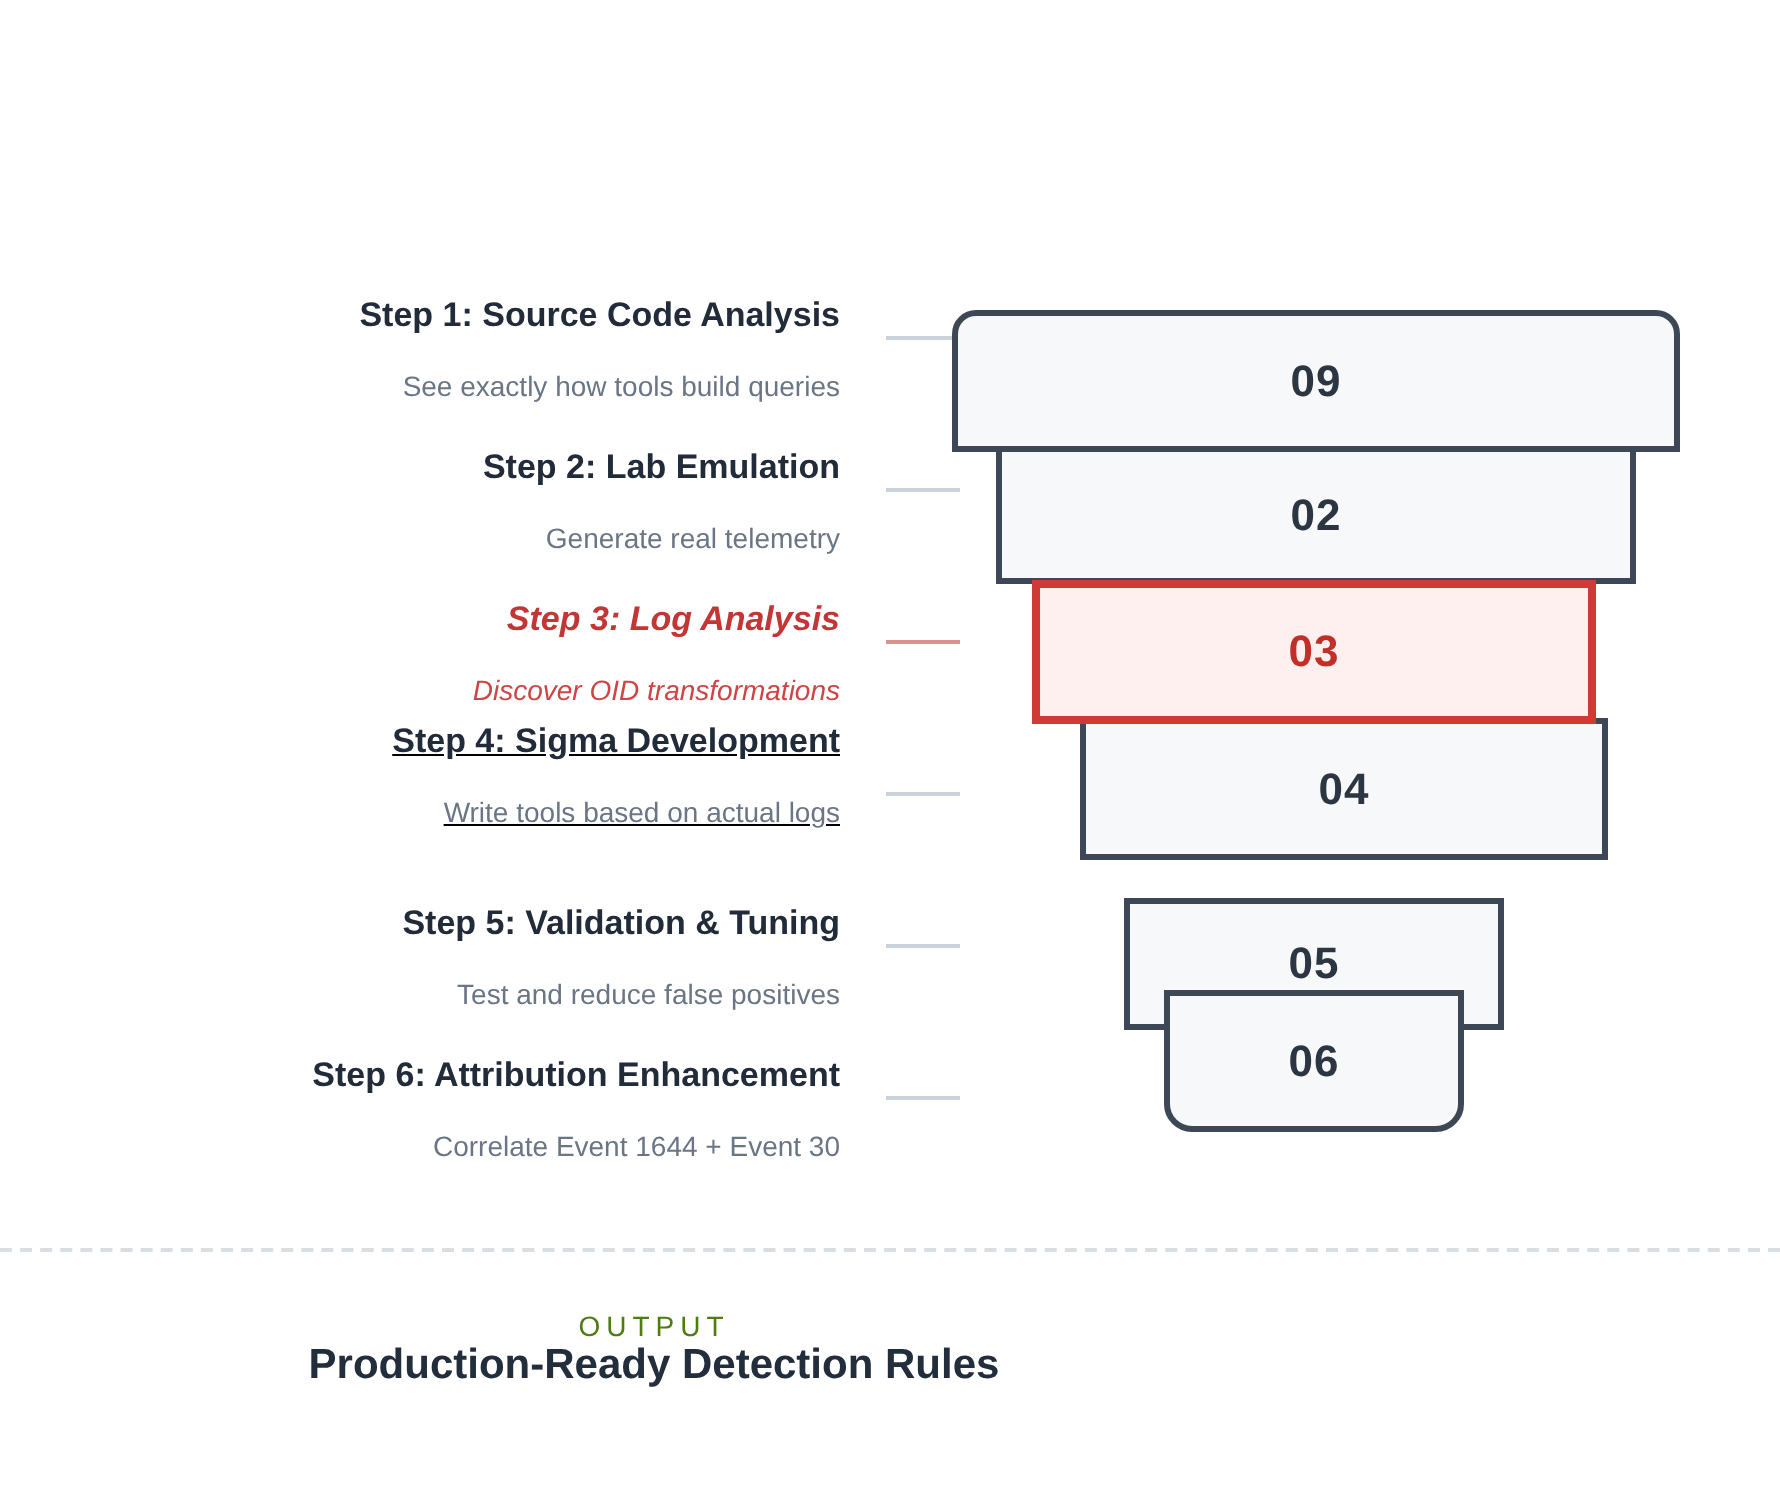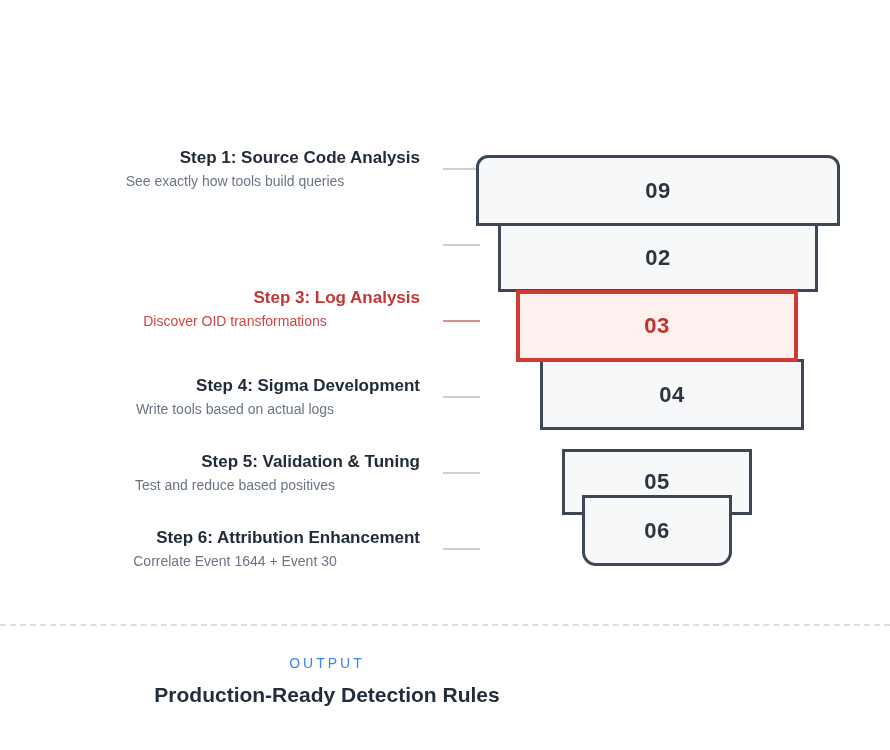--- a/index.html
+++ b/index.html
@@ -35,11 +35,10 @@
     color: #212b39;
   }
   .step-subtitle {
-    margin-top: 4px;
+    margin-top: 16px;
     font-size: 14px;
     line-height: 18px;
     color: #6a7585;
-    text-align: center;
   }
   .step-label.highlight .step-heading { color: #c23636; }
   .step-label.highlight .step-subtitle { color: #cf4545; }

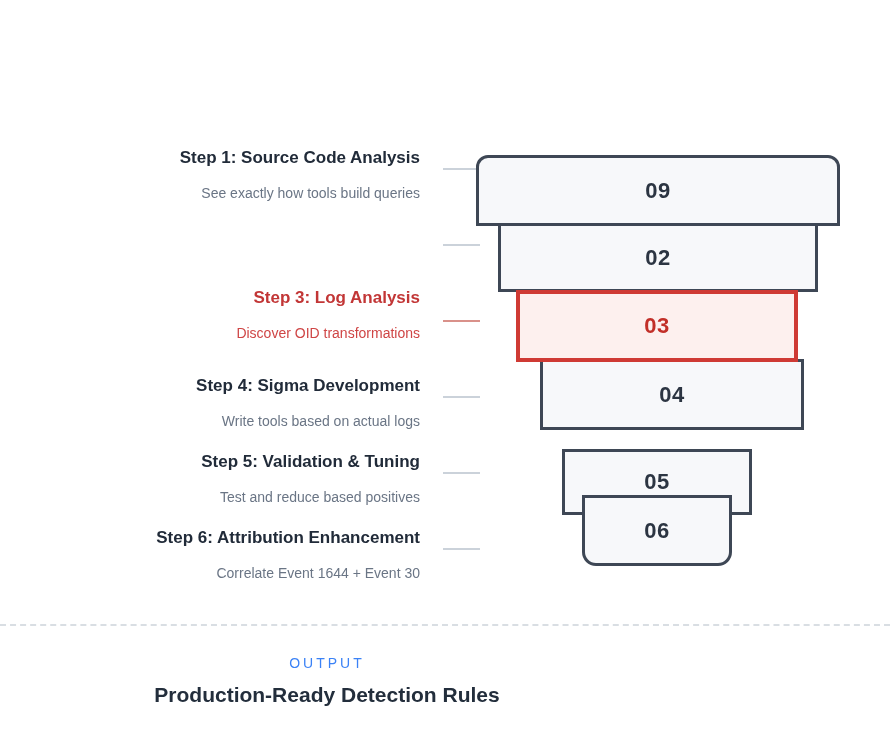--- a/index.html
+++ b/index.html
@@ -114,6 +114,10 @@
     <div class="step-heading">Step 1: Source Code Analysis</div>
     <div class="step-subtitle">See exactly how tools build queries</div>
   </div>
+  <div class="step-label s2">
+    <div class="step-heading">Step 2: Lab Emulation</div>
+    <div class="step-subtitle">Generate real telemetry</div>
+  </div>
   <div class="step-label s3 highlight">
     <div class="step-heading">Step 3: Log Analysis</div>
     <div class="step-subtitle">Discover OID transformations</div>

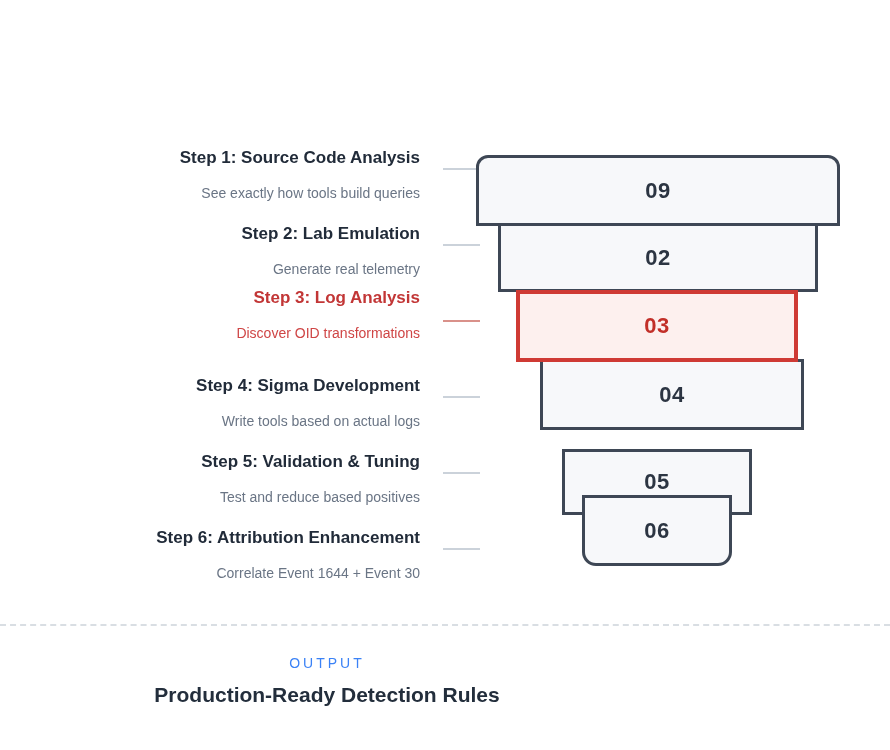--- a/index.html
+++ b/index.html
@@ -42,7 +42,7 @@
   }
   .step-label.highlight .step-heading { color: #c23636; }
   .step-label.highlight .step-subtitle { color: #cf4545; }
-  .s1 { top: 148px; } .s2 { top: 224px; } .s3 { top: 288px; }
+  .s1 { top: 148px; } .s2 { top: 224px; } .s3 { top: 300px; font-style: italic; }
   .s4 { top: 376px; } .s5 { top: 452px; } .s6 { top: 528px; }
 
   

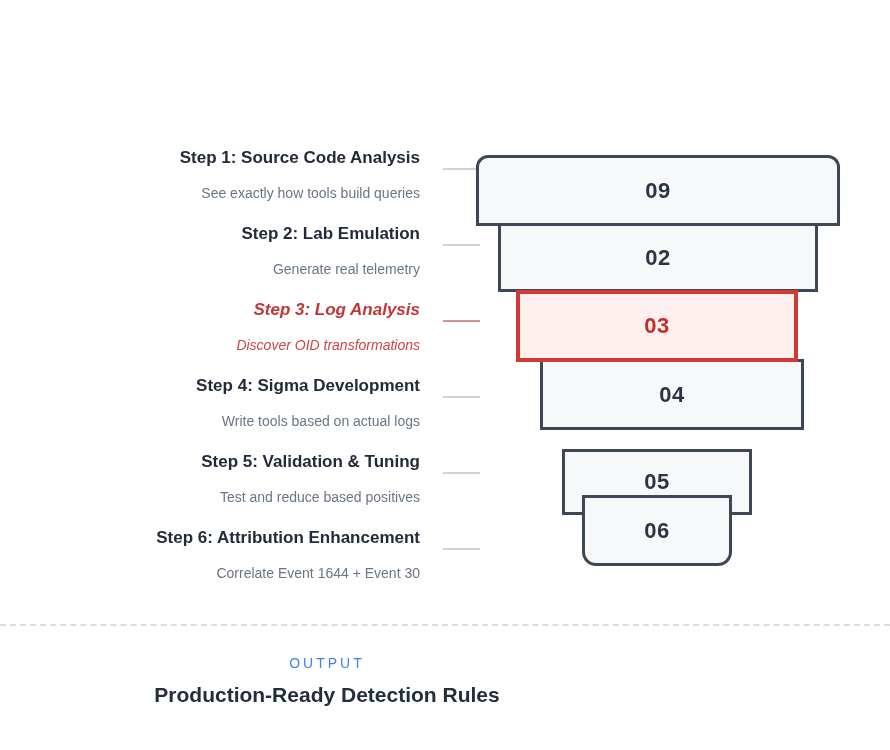--- a/index.html
+++ b/index.html
@@ -43,7 +43,7 @@
   .step-label.highlight .step-heading { color: #c23636; }
   .step-label.highlight .step-subtitle { color: #cf4545; }
   .s1 { top: 148px; } .s2 { top: 224px; } .s3 { top: 300px; font-style: italic; }
-  .s4 { top: 376px; } .s5 { top: 452px; } .s6 { top: 528px; }
+  .s4 { top: 361px; text-decoration: underline; } .s5 { top: 452px; } .s6 { top: 528px; }
 
   
   .connector {

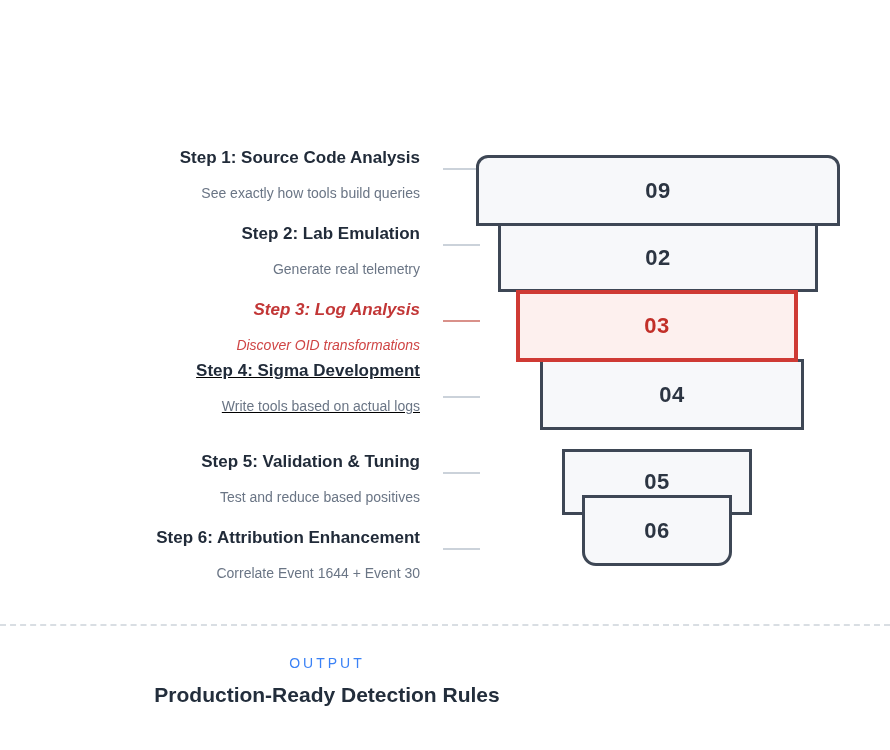--- a/index.html
+++ b/index.html
@@ -128,7 +128,7 @@
   </div>
   <div class="step-label s5">
     <div class="step-heading">Step 5: Validation &amp; Tuning</div>
-    <div class="step-subtitle">Test and reduce based positives</div>
+    <div class="step-subtitle">Test and reduce false positives</div>
   </div>
   <div class="step-label s6">
     <div class="step-heading">Step 6: Attribution Enhancement</div>

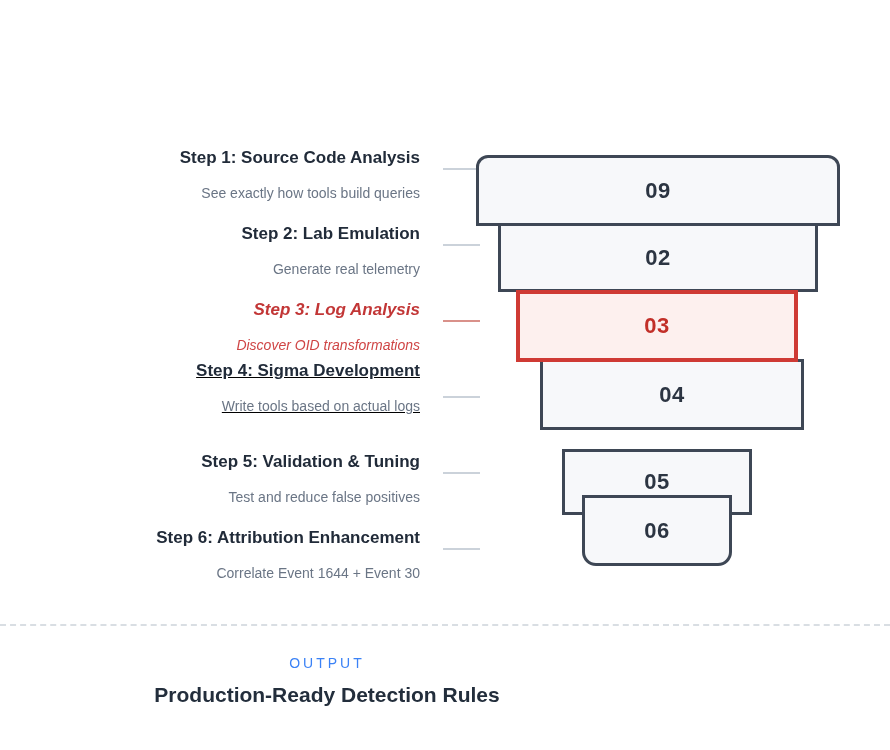--- a/index.html
+++ b/index.html
@@ -95,7 +95,7 @@
   .output-label {
     font-size: 14px;
     letter-spacing: 3px;
-    color: #3b82f6;
+    color: #4d7c0f;
   }
   .output-value {
     margin-top: 12px;

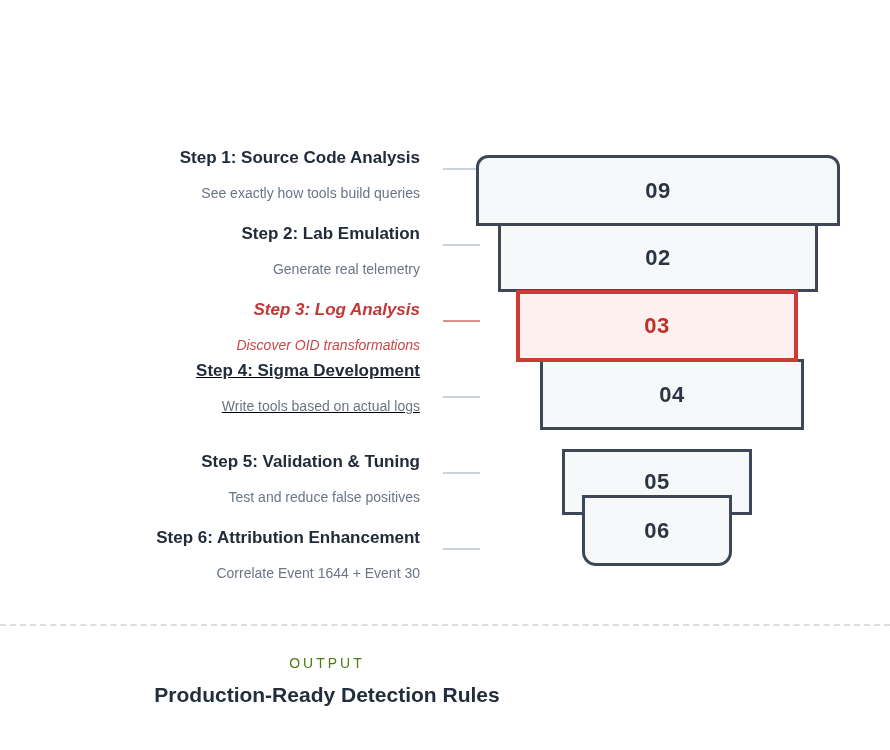--- a/index.html
+++ b/index.html
@@ -98,7 +98,6 @@
     color: #4d7c0f;
   }
   .output-value {
-    margin-top: 12px;
     font-size: 21px;
     font-weight: 700;
     color: #232e3c;

